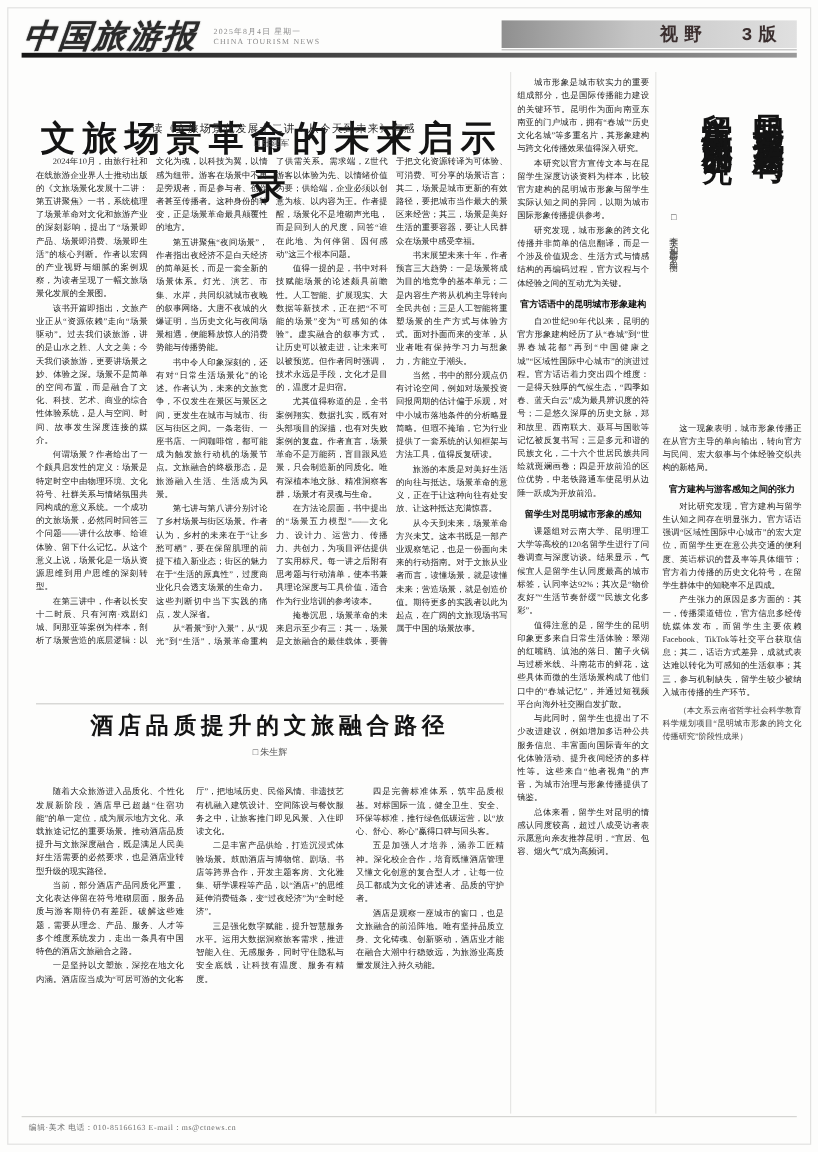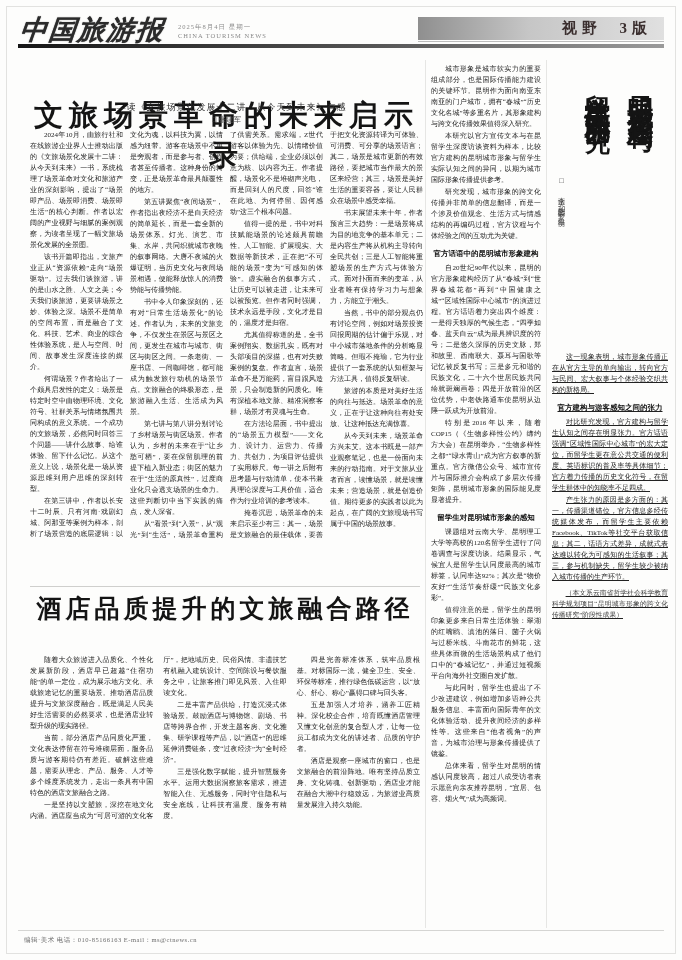--- a/index.html
+++ b/index.html
@@ -14,7 +14,7 @@
   .dateblock { position:absolute; left:178px; top:22px; font-size:6.5px; color:#8a8a8a; line-height:9px; letter-spacing:1px; }
   .banner { position:absolute; left:418px; top:17px; width:246px; height:23px;
             background:linear-gradient(to right,#8f8f8f,#c6c6c6 45%,#e0e0e0);
-            display:flex; align-items:center; justify-content:flex-end; padding-right:12px; }
+            display:flex; align-items:center; justify-content:flex-end; padding-right:12px;font-family:Liberation Mono, monospace; }
   .banner .label { font-size:15px; font-weight:bold; color:#3a2e2e; letter-spacing:5px; }
   .mainrule { position:absolute; left:18px; top:44px; width:646px; height:4px;
               background:linear-gradient(to right,#161616,#555 55%,#9a9a9a); }

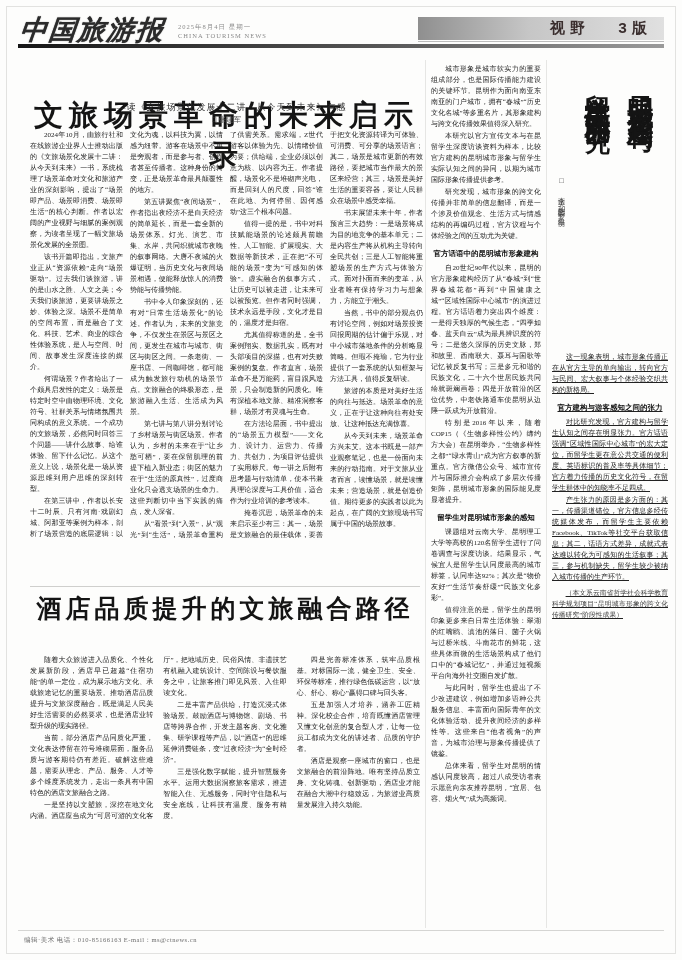--- a/index.html
+++ b/index.html
@@ -79,7 +79,7 @@
   <div class="a1-subtitle">——读《文旅场景化发展十二讲：从今天到未来》有感</div>
   <div class="a1-author">□ 张建军</div>
   <div class="a1-body bodytext">
-      <p class="para">2024年10月，由旅行社和在线旅游企业界人士推动出版的《文旅场景化发展十二讲：从今天到未来》一书，系统梳理了场景革命对文化和旅游产业的深刻影响，提出了“场景即产品、场景即消费、场景即生活”的核心判断。作者以宏阔的产业视野与细腻的案例观察，为读者呈现了一幅文旅场景化发展的全景图。</p>
+      <p class="para">2024年10月，由旅行社和在线旅游企业界人士推动出版的《文旅场景化发展十二讲：第五讲聚焦》一书，系统梳理了场景革命对文化和旅游产业的深刻影响，提出了“场景即产品、场景即消费、场景即生活”的核心判断。作者以宏阔的产业视野与细腻的案例观察，为读者呈现了一幅文旅场景化发展的全景图。</p>
       <p class="para">该书开篇即指出，文旅产业正从“资源依赖”走向“场景驱动”。过去我们谈旅游，讲的是山水之胜、人文之美；今天我们谈旅游，更要讲场景之妙、体验之深。场景不是简单的空间布置，而是融合了文化、科技、艺术、商业的综合性体验系统，是人与空间、时间、故事发生深度连接的媒介。</p>
       <p class="para">何谓场景？作者给出了一个颇具启发性的定义：场景是特定时空中由物理环境、文化符号、社群关系与情绪氛围共同构成的意义系统。一个成功的文旅场景，必然同时回答三个问题——讲什么故事、给谁体验、留下什么记忆。从这个意义上说，场景化是一场从资源思维到用户思维的深刻转型。</p>
       <p class="para">在第三讲中，作者以长安十二时辰、只有河南·戏剧幻城、阿那亚等案例为样本，剖析了场景营造的底层逻辑：以文化为魂，以科技为翼，以情感为纽带。游客在场景中不再是旁观者，而是参与者、创作者甚至传播者。这种身份的转变，正是场景革命最具颠覆性的地方。</p>

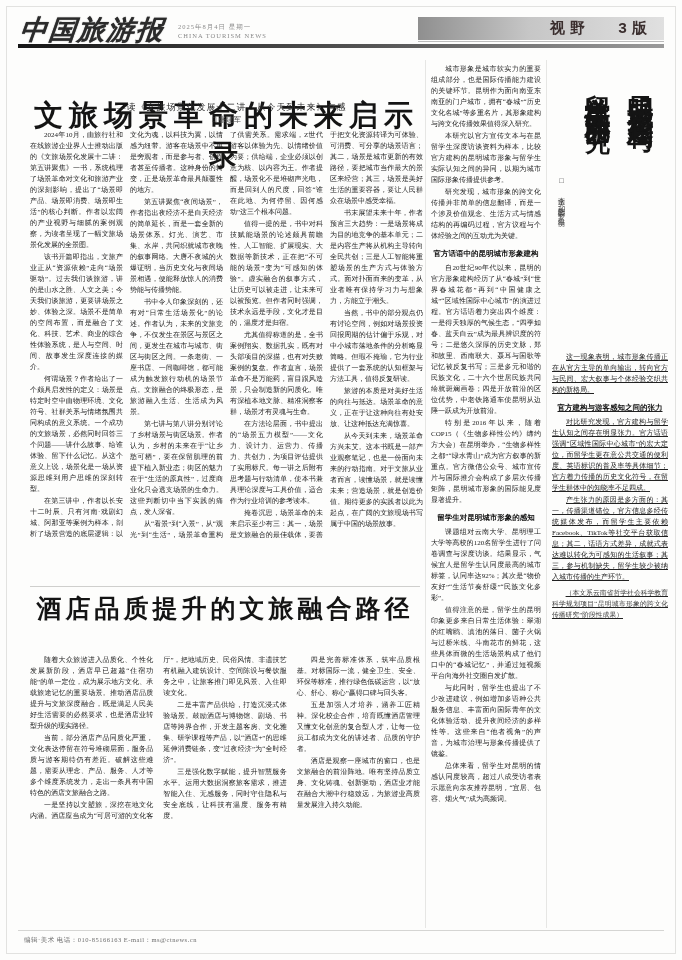--- a/index.html
+++ b/index.html
@@ -52,7 +52,7 @@
   .a3-title .tline { margin:0 8px; }
   .a3-authors { position:absolute; left:556px; top:176px; height:120px; writing-mode:vertical-rl;
                 font-size:7.5px; letter-spacing:2px; color:#444; }
-  .a3-colB { position:absolute; left:552px; top:352px; width:116px; height:576px;text-decoration:underline; }
+  .a3-colB { position:absolute; left:552px; top:352px; width:116px; height:576px; }
 
   
   .footrule { position:absolute; left:18px; top:930px; width:646px; height:1px; background:#d5d5d3; }

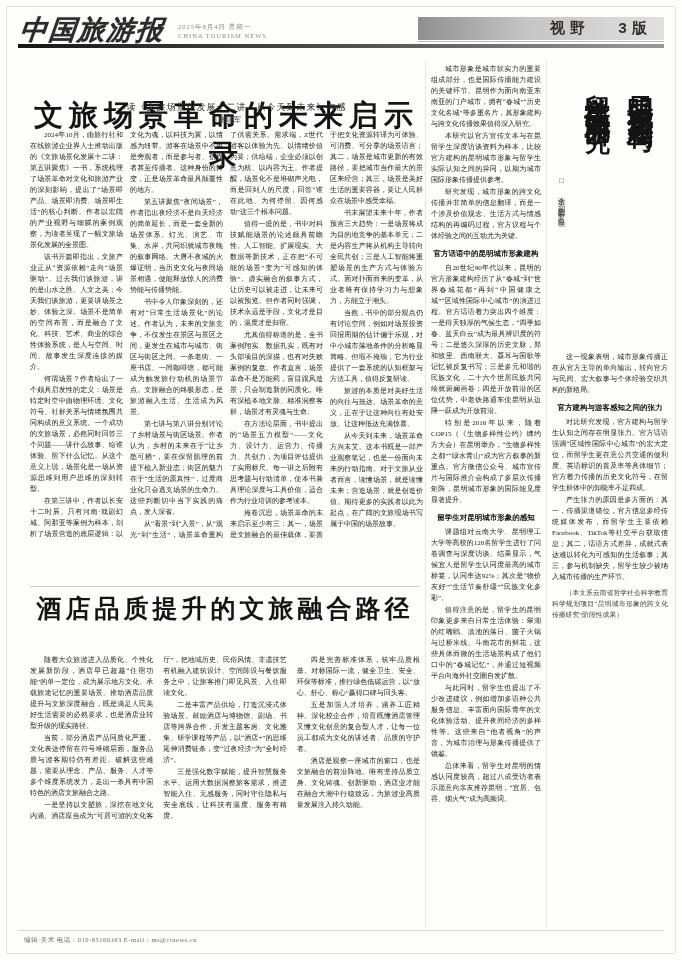--- a/index.html
+++ b/index.html
@@ -118,7 +118,6 @@
       <p class="para">研究发现，城市形象的跨文化传播并非简单的信息翻译，而是一个涉及价值观念、生活方式与情感结构的再编码过程，官方议程与个体经验之间的互动尤为关键。</p>
       <h3 class="subhead">官方话语中的昆明城市形象建构</h3>
       <p class="para">自20世纪90年代以来，昆明的官方形象建构经历了从“春城”到“世界春城花都”再到“中国健康之城”“区域性国际中心城市”的演进过程。官方话语着力突出四个维度：一是得天独厚的气候生态，“四季如春、蓝天白云”成为最具辨识度的符号；二是悠久深厚的历史文脉，郑和故里、西南联大、聂耳与国歌等记忆被反复书写；三是多元和谐的民族文化，二十六个世居民族共同绘就斑斓画卷；四是开放前沿的区位优势，中老铁路通车使昆明从边陲一跃成为开放前沿。</p>
-      <p class="para">特别是2016年以来，随着COP15（《生物多样性公约》缔约方大会）在昆明举办，“生物多样性之都”“绿水青山”成为官方叙事的新重点。官方微信公众号、城市宣传片与国际推介会构成了多层次传播矩阵，昆明城市形象的国际能见度显著提升。</p>
       <h3 class="subhead">留学生对昆明城市形象的感知</h3>
       <p class="para">课题组对云南大学、昆明理工大学等高校的120名留学生进行了问卷调查与深度访谈。结果显示，气候宜人是留学生认同度最高的城市标签，认同率达92%；其次是“物价友好”“生活节奏舒缓”“民族文化多彩”。</p>
       <p class="para">值得注意的是，留学生的昆明印象更多来自日常生活体验：翠湖的红嘴鸥、滇池的落日、菌子火锅与过桥米线、斗南花市的鲜花，这些具体而微的生活场景构成了他们口中的“春城记忆”，并通过短视频平台向海外社交圈自发扩散。</p>

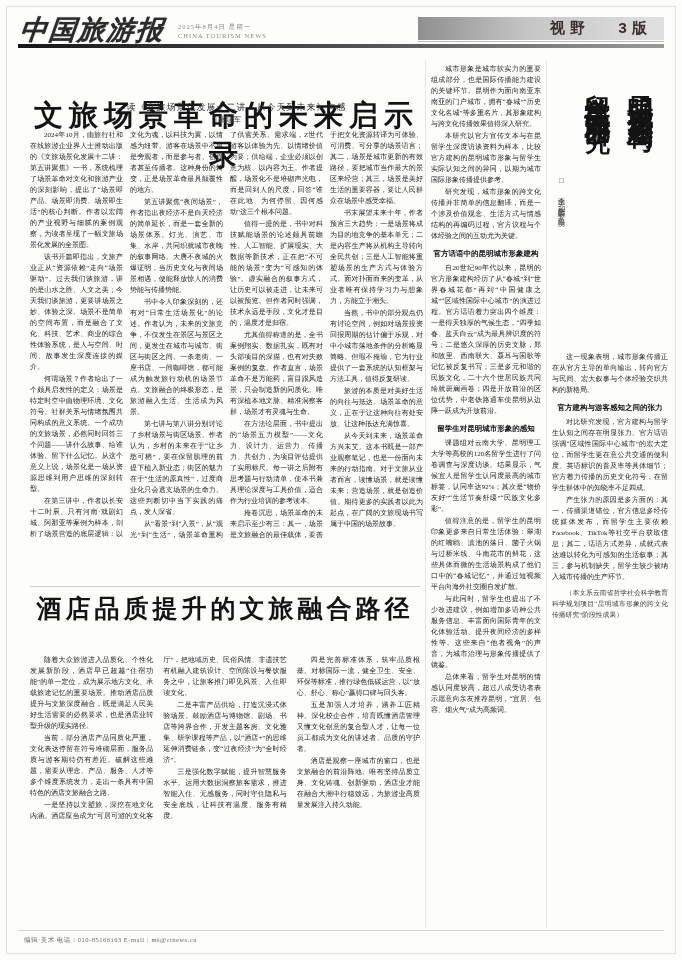--- a/index.html
+++ b/index.html
@@ -38,7 +38,7 @@
   
   .divider { position:absolute; left:30px; top:586px; width:390px; height:1px; background:#cfcfcd; }
   .a2-title { position:absolute; left:30px; top:592px; width:390px; text-align:center;
-              font-size:25px; font-weight:bold; letter-spacing:4px; color:#141414; }
+              font-size:19px; font-weight:bold; letter-spacing:4px; color:#141414; }
   .a2-author { position:absolute; left:30px; top:622px; width:390px; text-align:center; font-size:7.5px; color:#555; }
   .a2-body { position:absolute; left:30px; top:655px; width:390px; height:292px;
              column-count:3; column-gap:10px; }

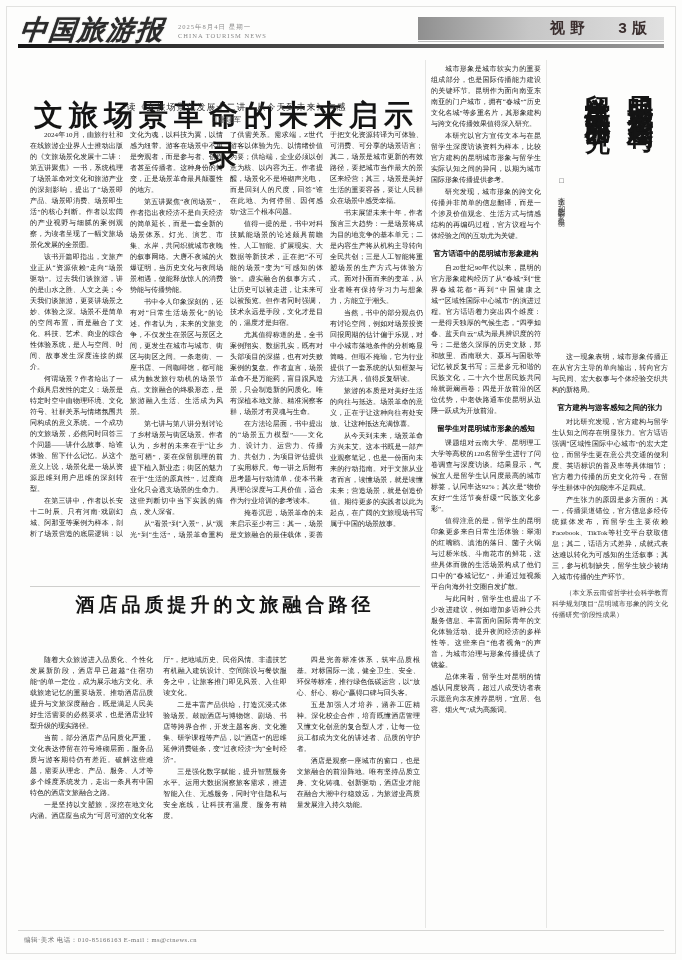--- a/index.html
+++ b/index.html
@@ -99,6 +99,7 @@
 
   <div class="divider"></div>
   <h2 class="a2-title">酒店品质提升的文旅融合路径</h2>
+  <div class="a2-author">□ 朱生辉</div>
   <div class="a2-body bodytext">
       <p class="para">随着大众旅游进入品质化、个性化发展新阶段，酒店早已超越“住宿功能”的单一定位，成为展示地方文化、承载旅途记忆的重要场景。推动酒店品质提升与文旅深度融合，既是满足人民美好生活需要的必然要求，也是酒店业转型升级的现实路径。</p>
       <p class="para">当前，部分酒店产品同质化严重，文化表达停留在符号堆砌层面，服务品质与游客期待仍有差距。破解这些难题，需要从理念、产品、服务、人才等多个维度系统发力，走出一条具有中国特色的酒店文旅融合之路。</p>

